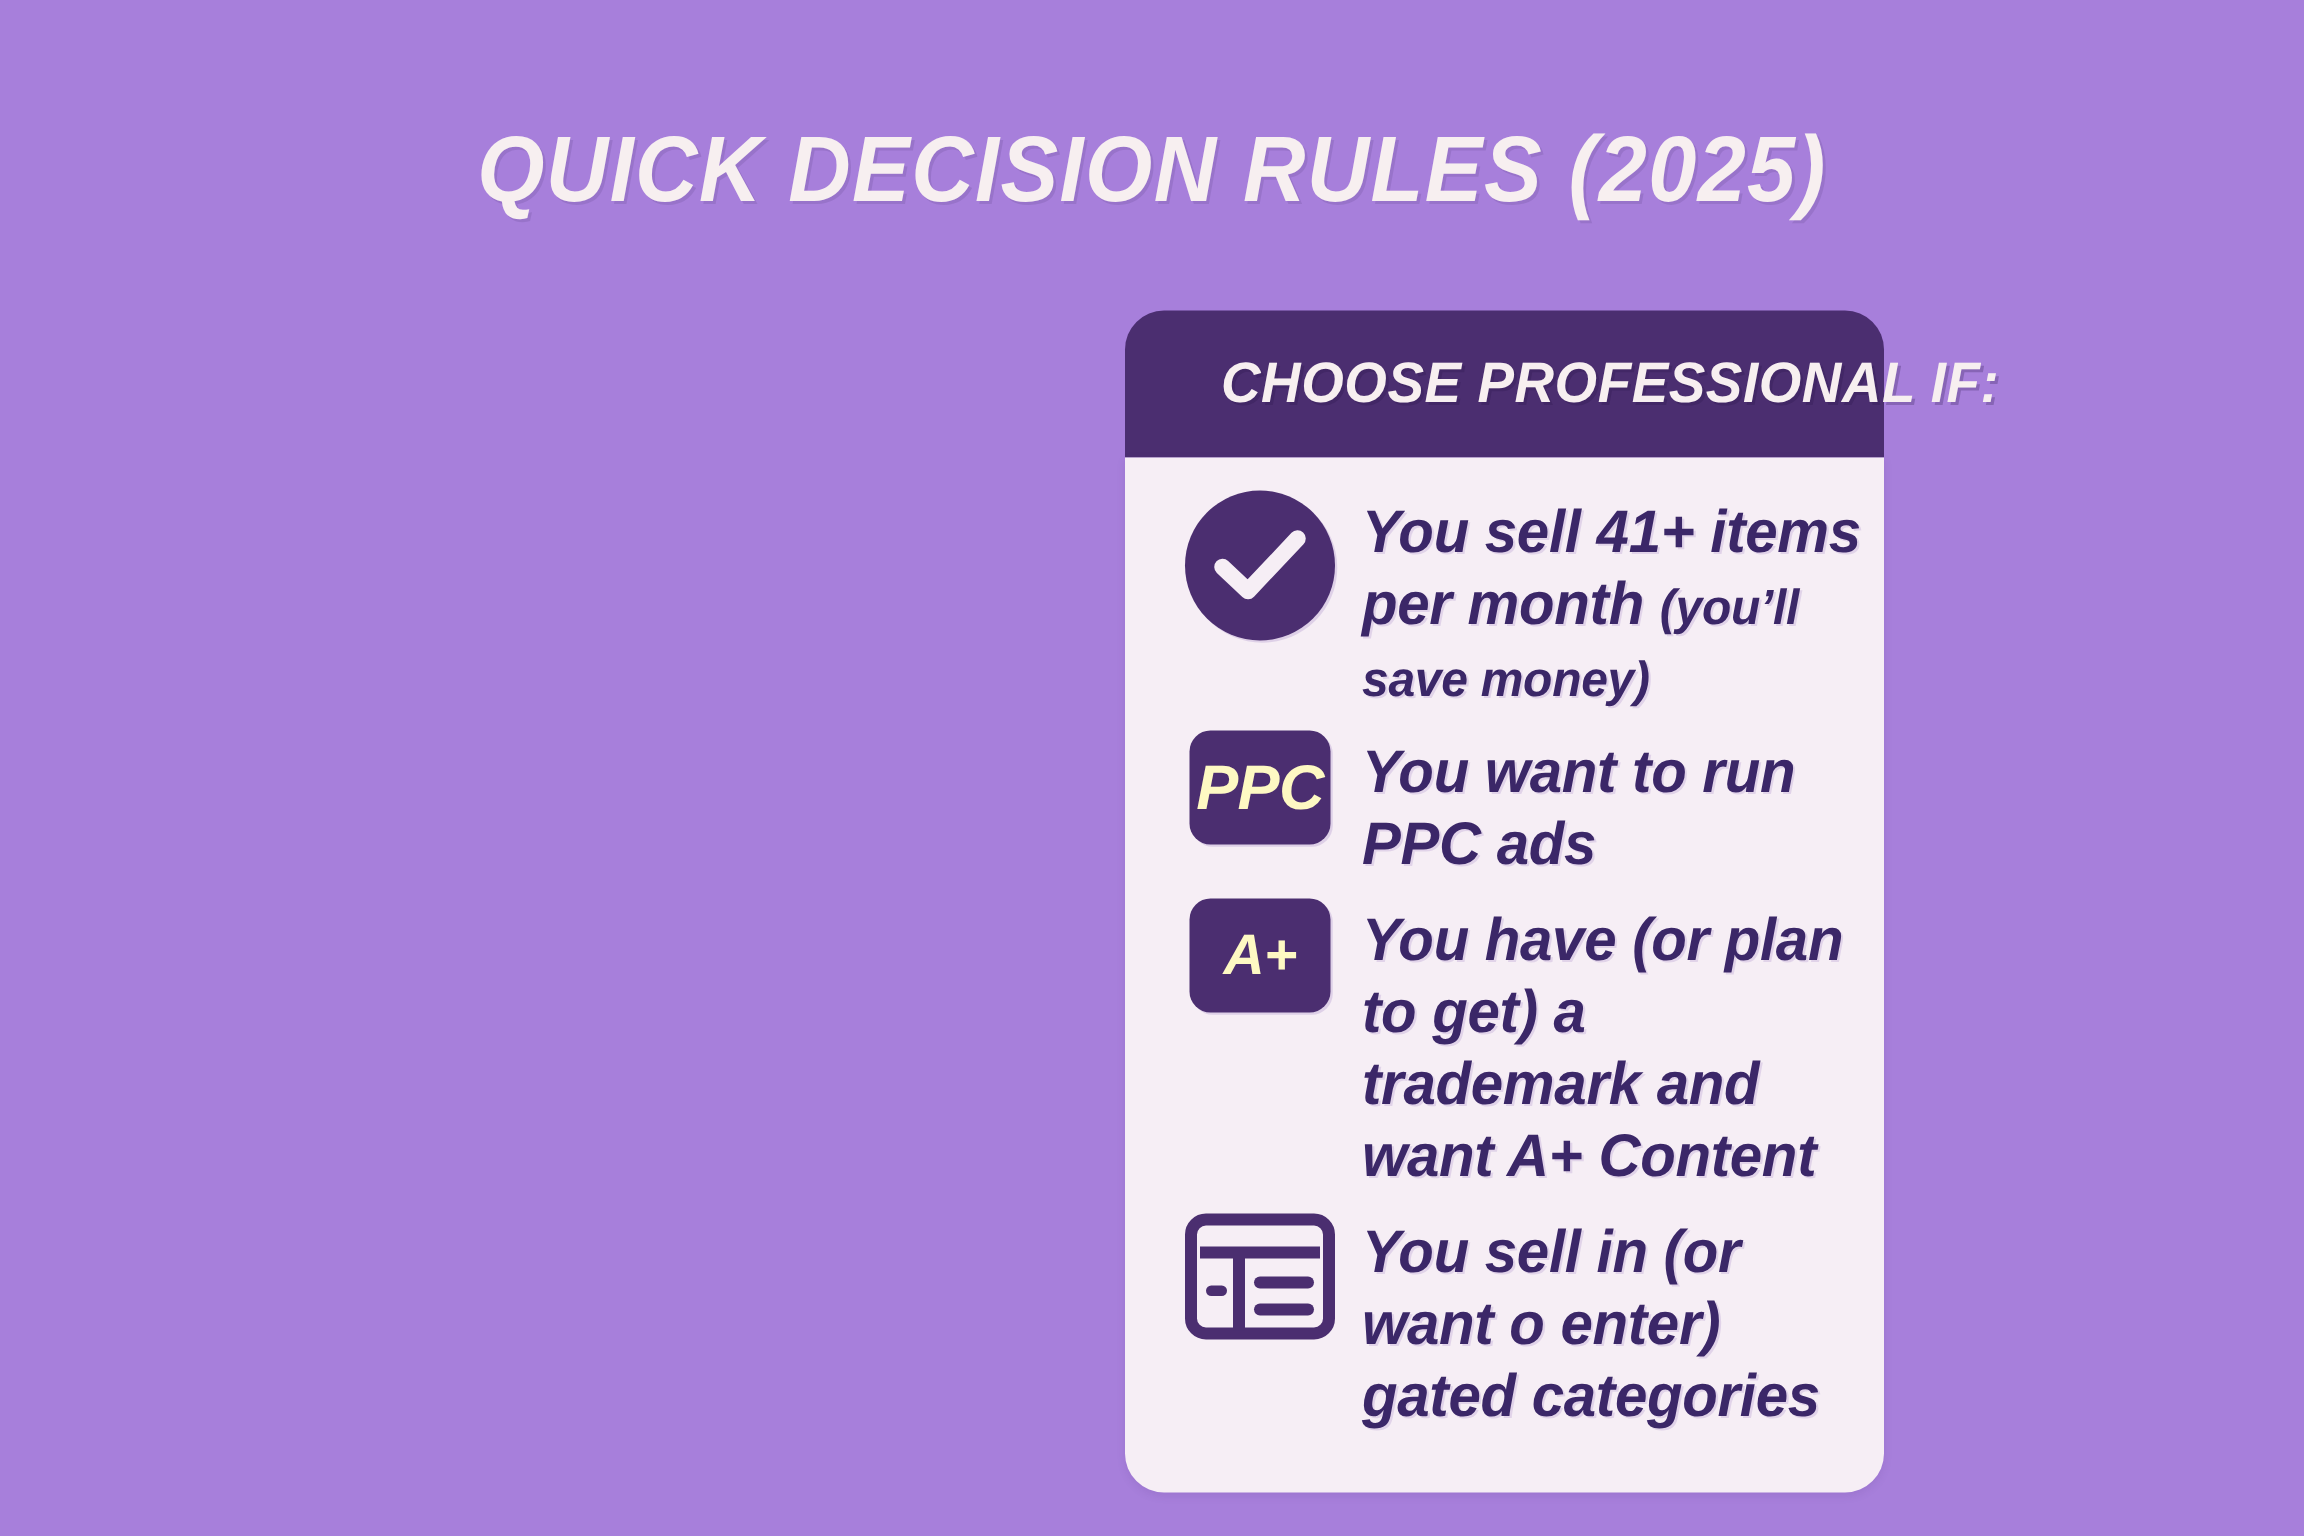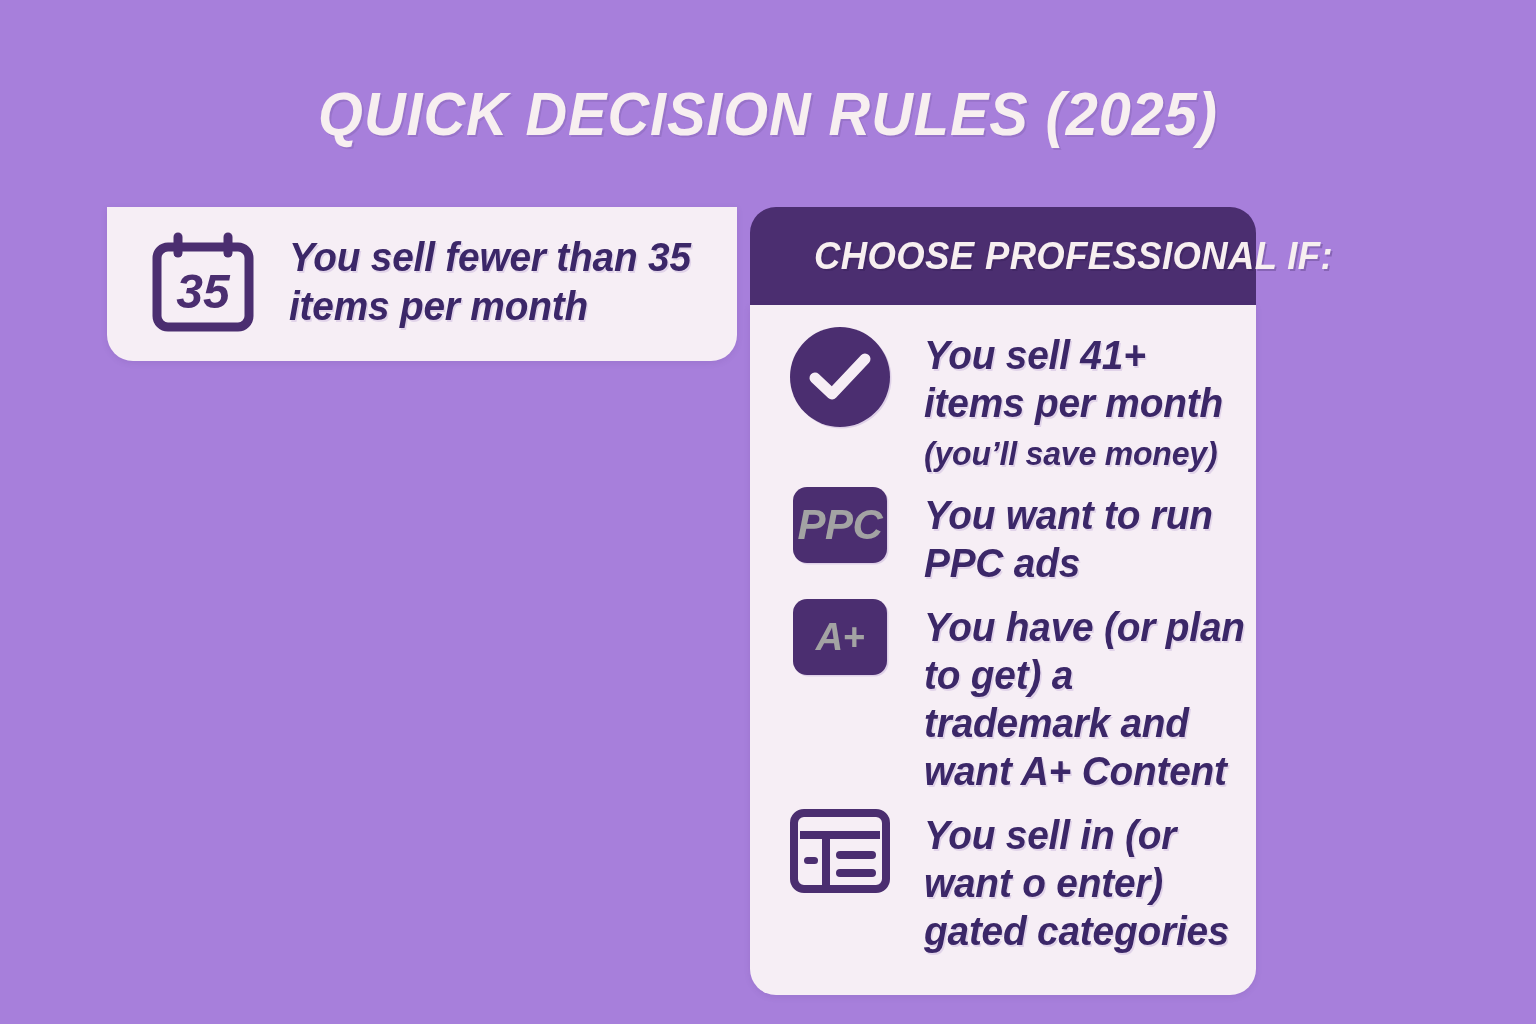--- a/index.html
+++ b/index.html
@@ -173,19 +173,6 @@
 
     <div class="left-cards">
 
-      <div class="card first">
-        <div class="row">
-          <div class="row-icon">
-            <svg width="112" height="110" viewBox="0 0 112 110">
-              <rect x="10" y="18" width="92" height="80" rx="11" ry="11" fill="none" stroke="#4b2e70" stroke-width="9"></rect>
-              <line x1="31" y1="8" x2="31" y2="24" stroke="#4b2e70" stroke-width="9" stroke-linecap="round"></line>
-              <line x1="81" y1="8" x2="81" y2="24" stroke="#4b2e70" stroke-width="9" stroke-linecap="round"></line>
-              <text x="56" y="79" text-anchor="middle" fill="#4b2e70" font-family="Liberation Sans, sans-serif" font-size="48" font-weight="bold">35</text>
-            </svg>
-          </div>
-          <div class="row-text">You sell fewer than 35 items per month</div>
-        </div>
-      </div>
 
 
 

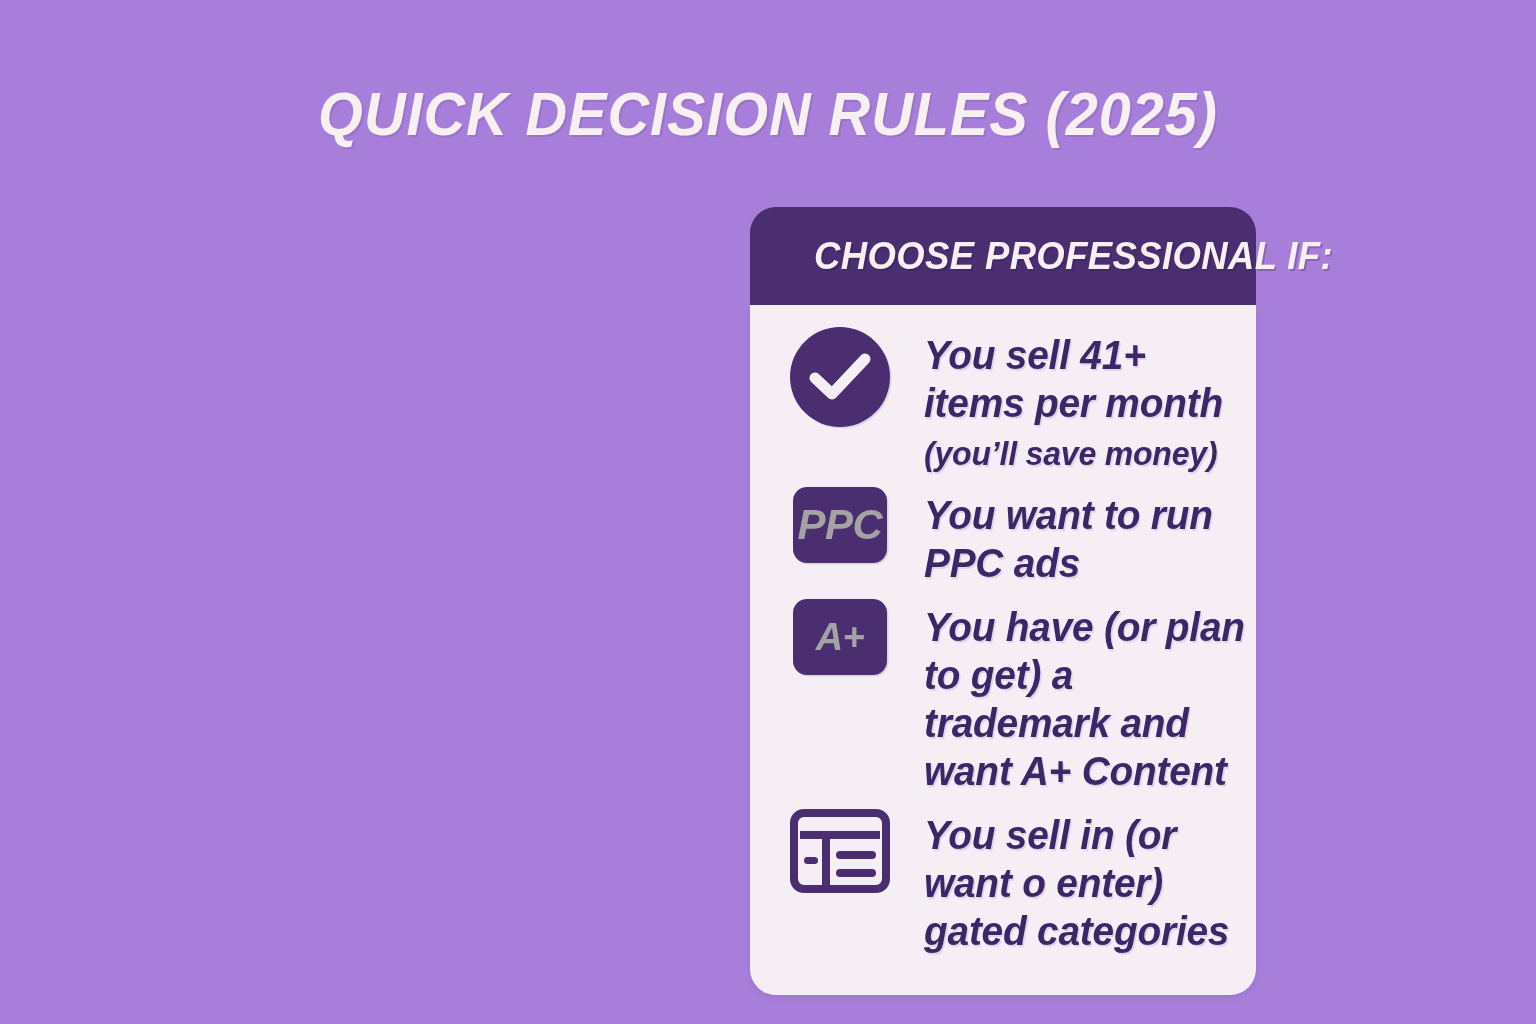--- a/index.html
+++ b/index.html
@@ -122,7 +122,7 @@
     display: flex;
     align-items: flex-start;
     padding: 6px 0 6px 38px;
-    gap: 32px;
+    gap: 16px;
   }
   .right-row .row-icon { width: 104px; }
   .right-row .row-text {

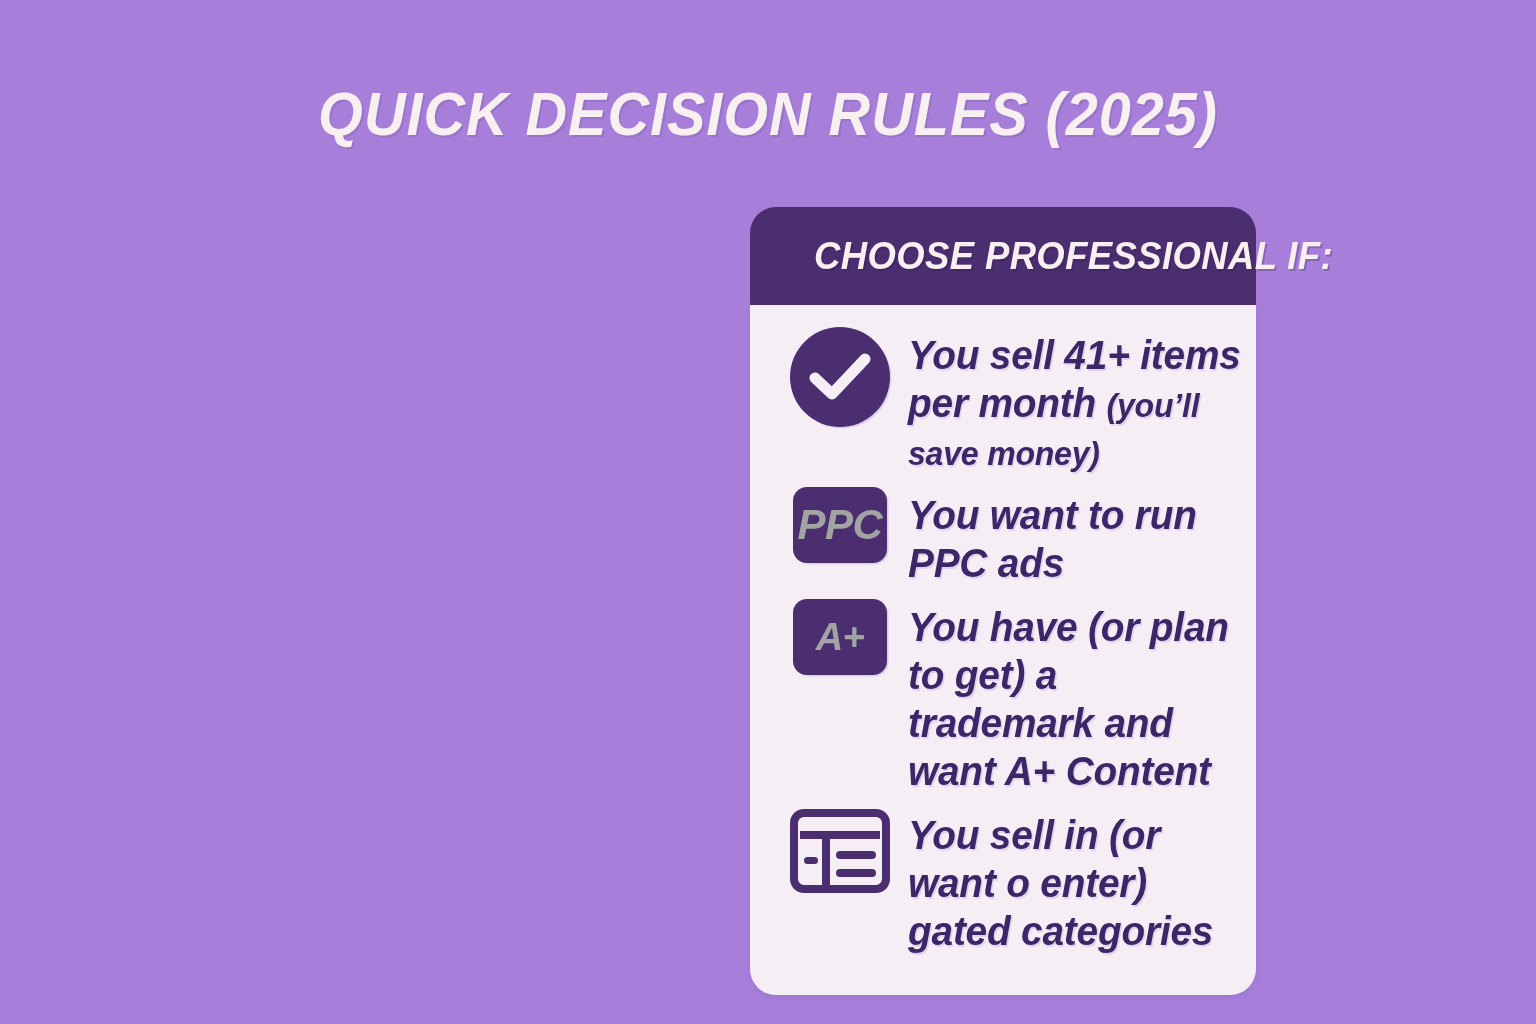--- a/index.html
+++ b/index.html
@@ -142,7 +142,7 @@
     display: flex;
     align-items: center;
     justify-content: center;
-    color: #a3a3a3;
+    color: #fef9c3;
     font-weight: bold;
     font-size: 42px;
     letter-spacing: -0.5px;

